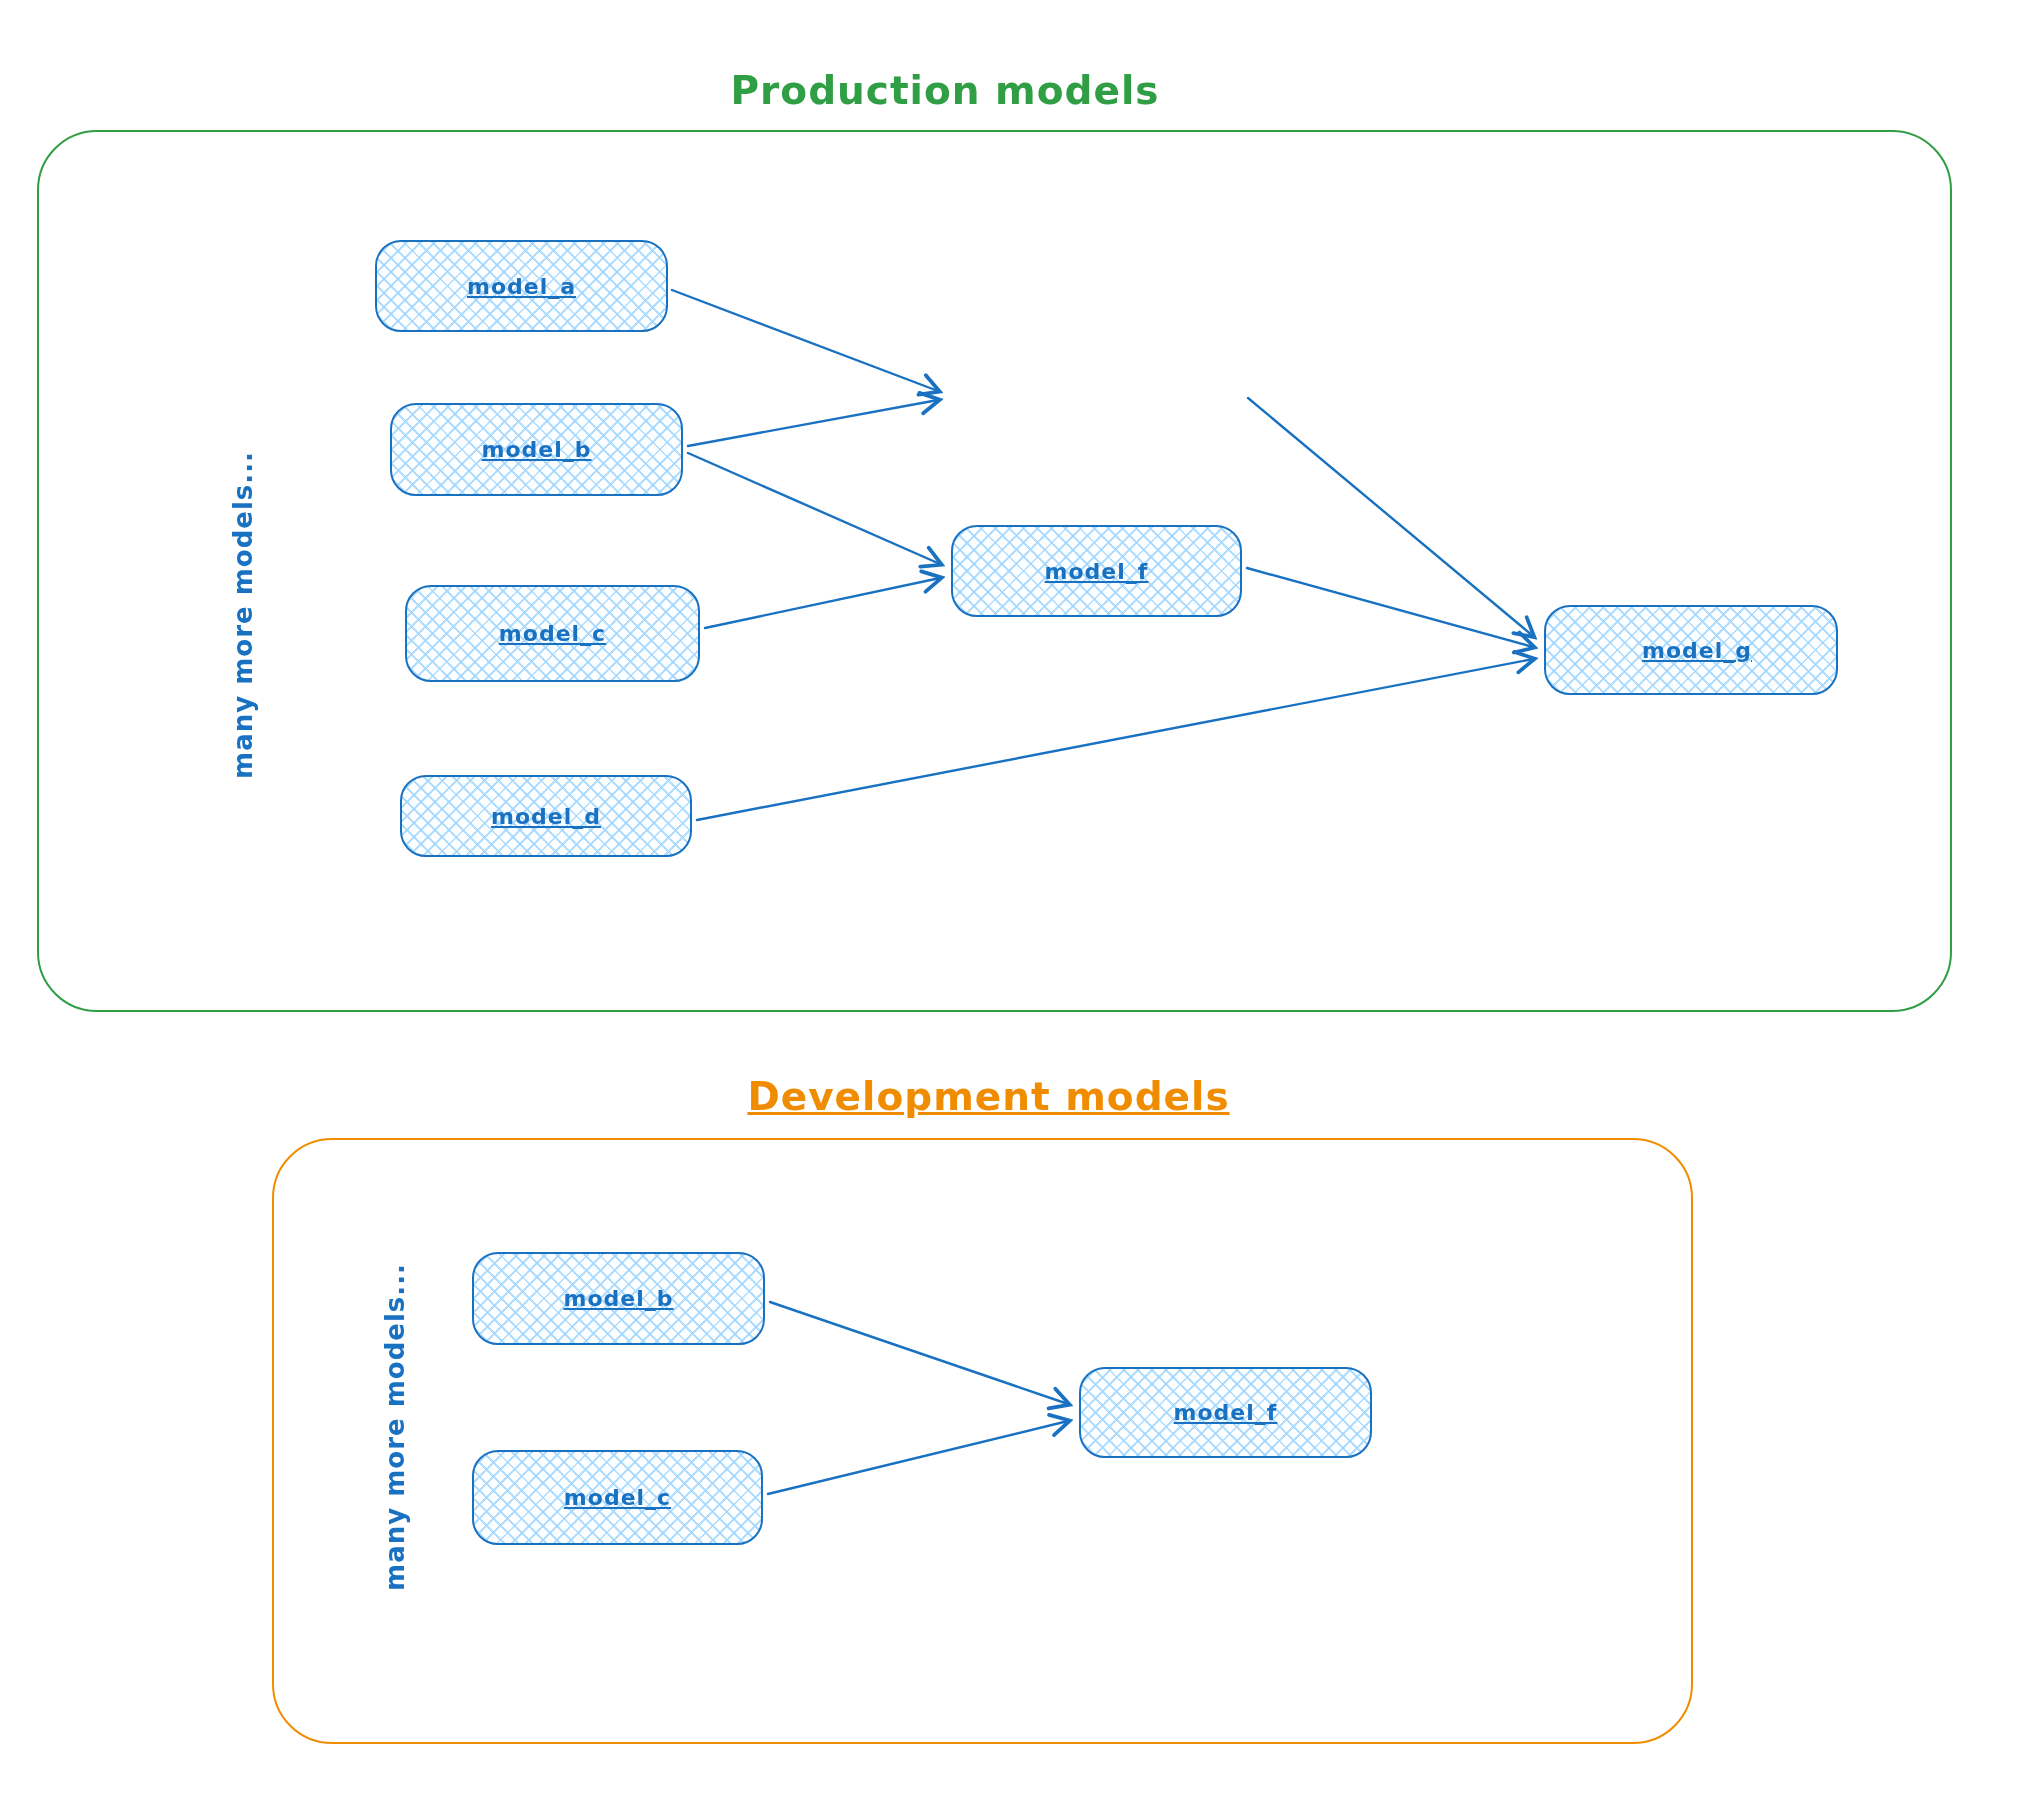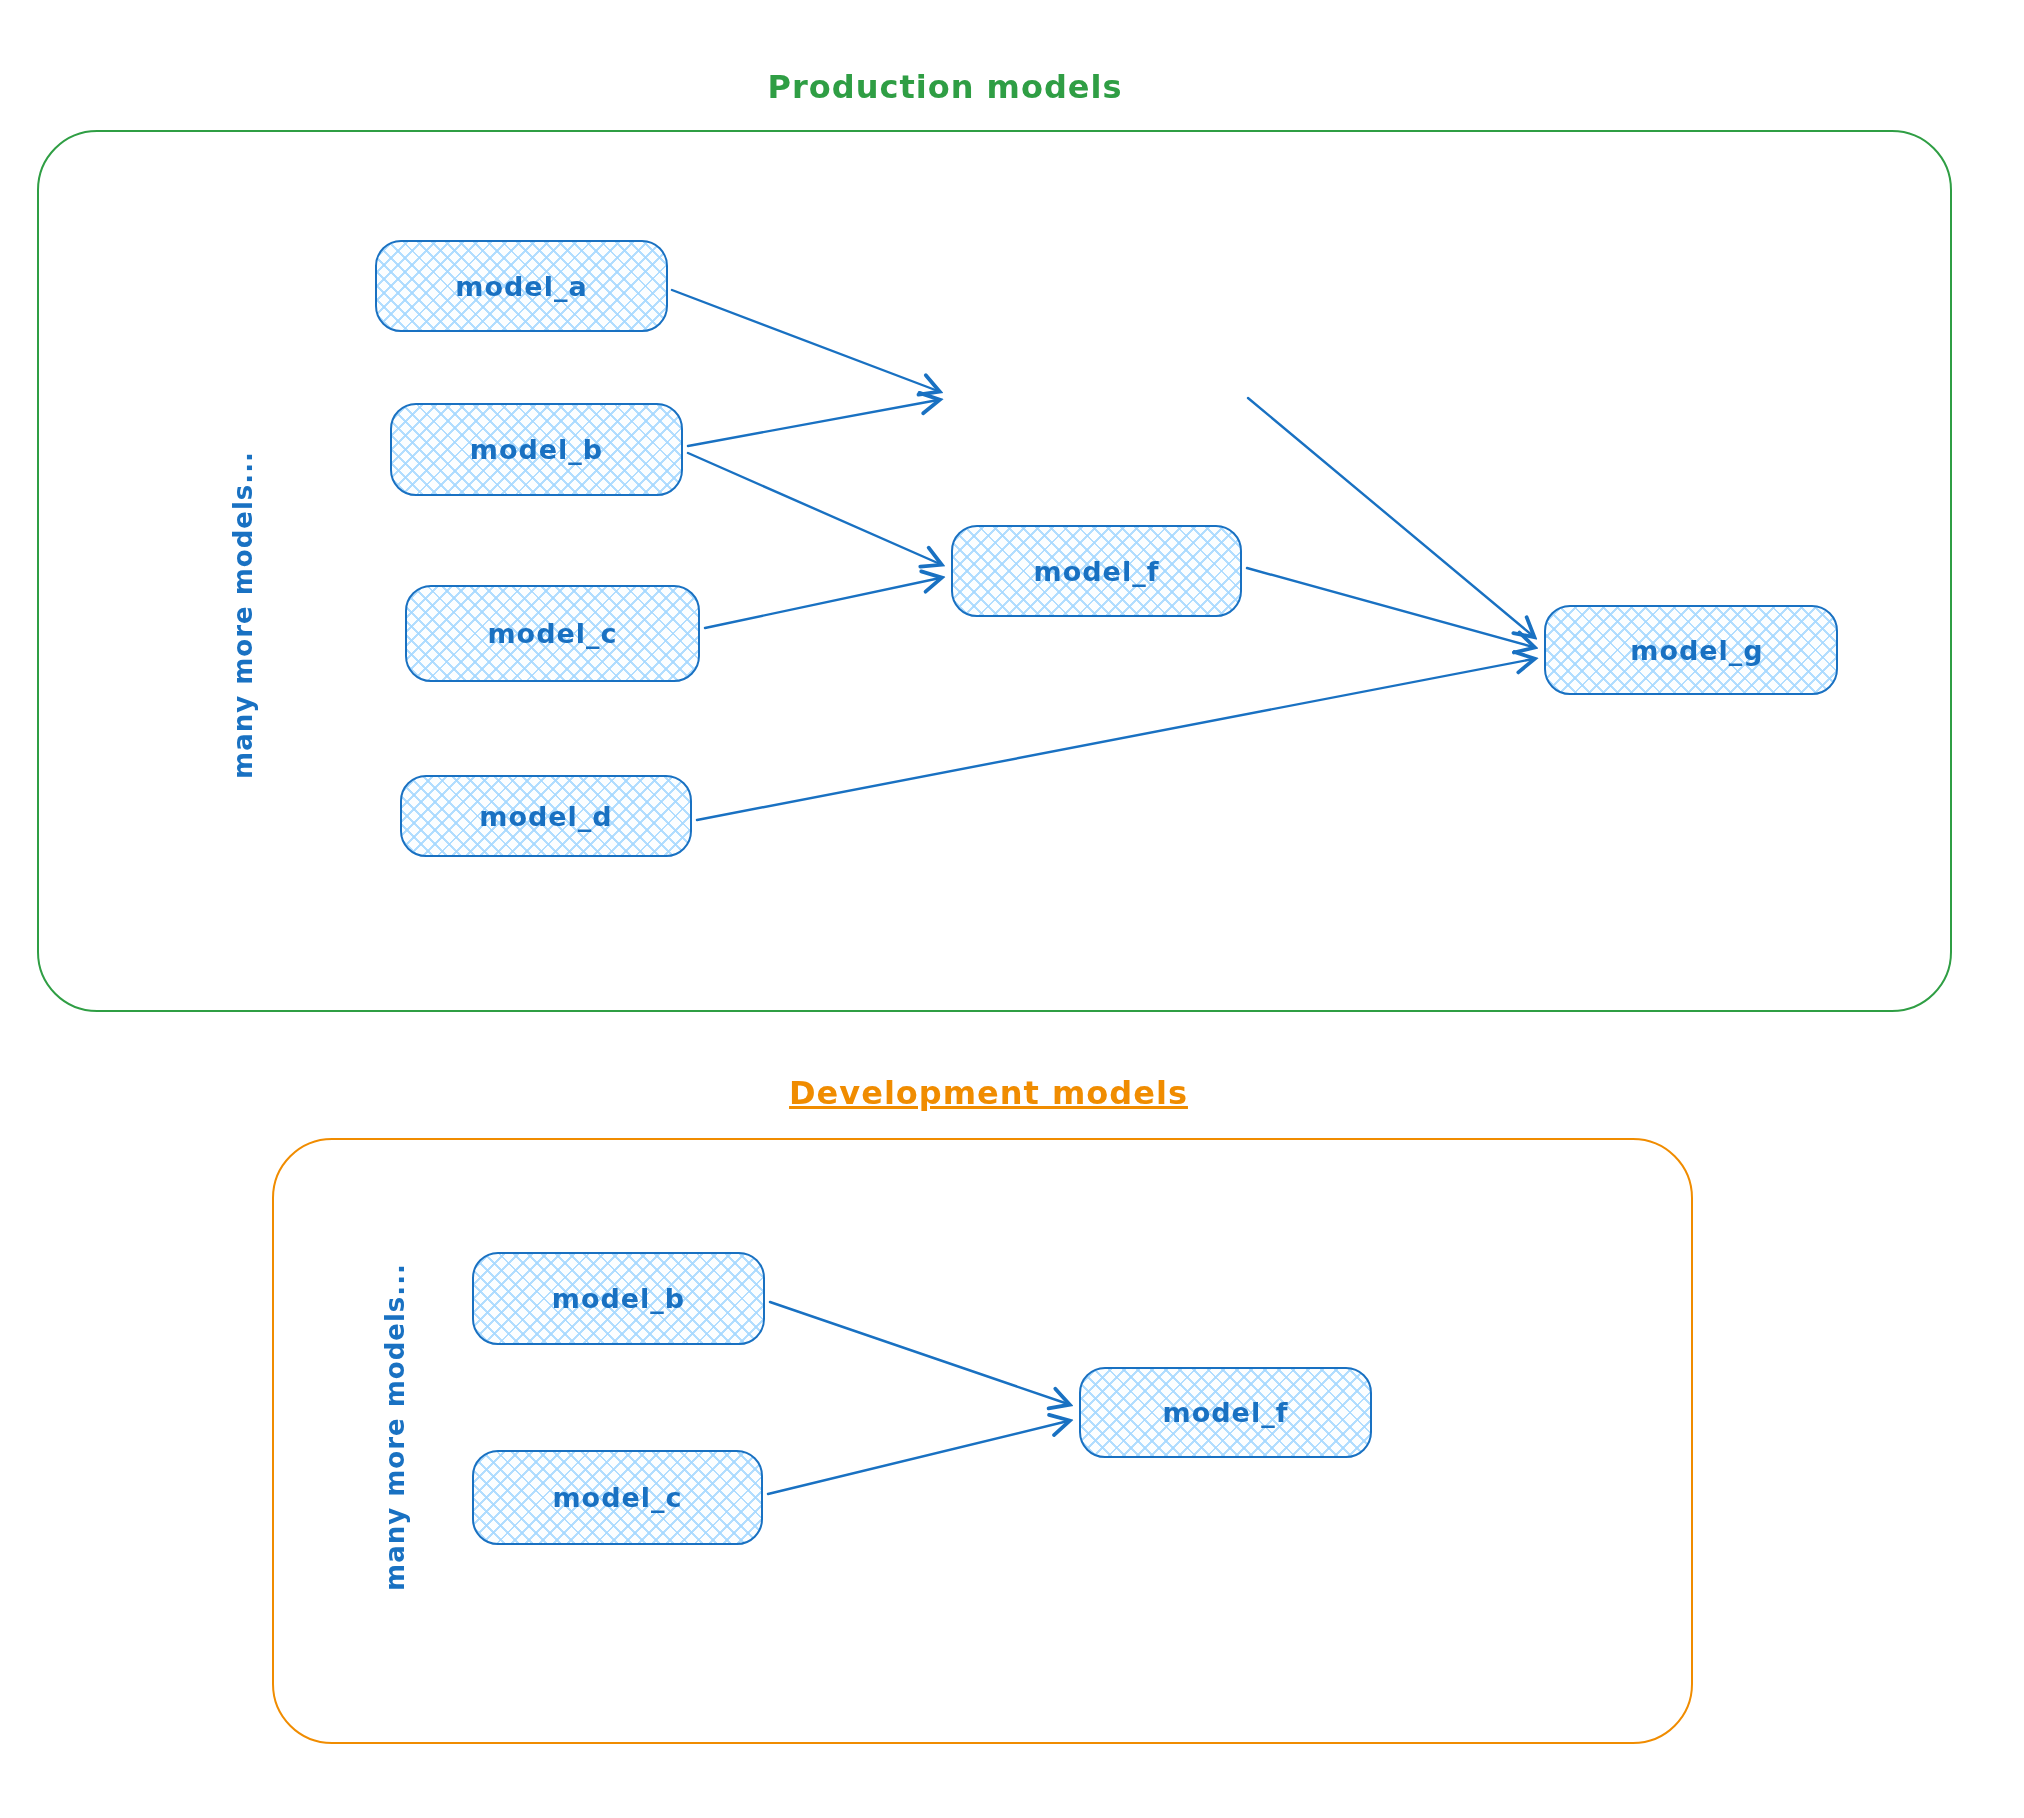--- a/index.html
+++ b/index.html
@@ -26,7 +26,7 @@
   .group-title {
     position: absolute;
     text-align: center;
-    font-size: 32px;
+    font-size: 39px;
     font-weight: bold;
     letter-spacing: 1px;
   }

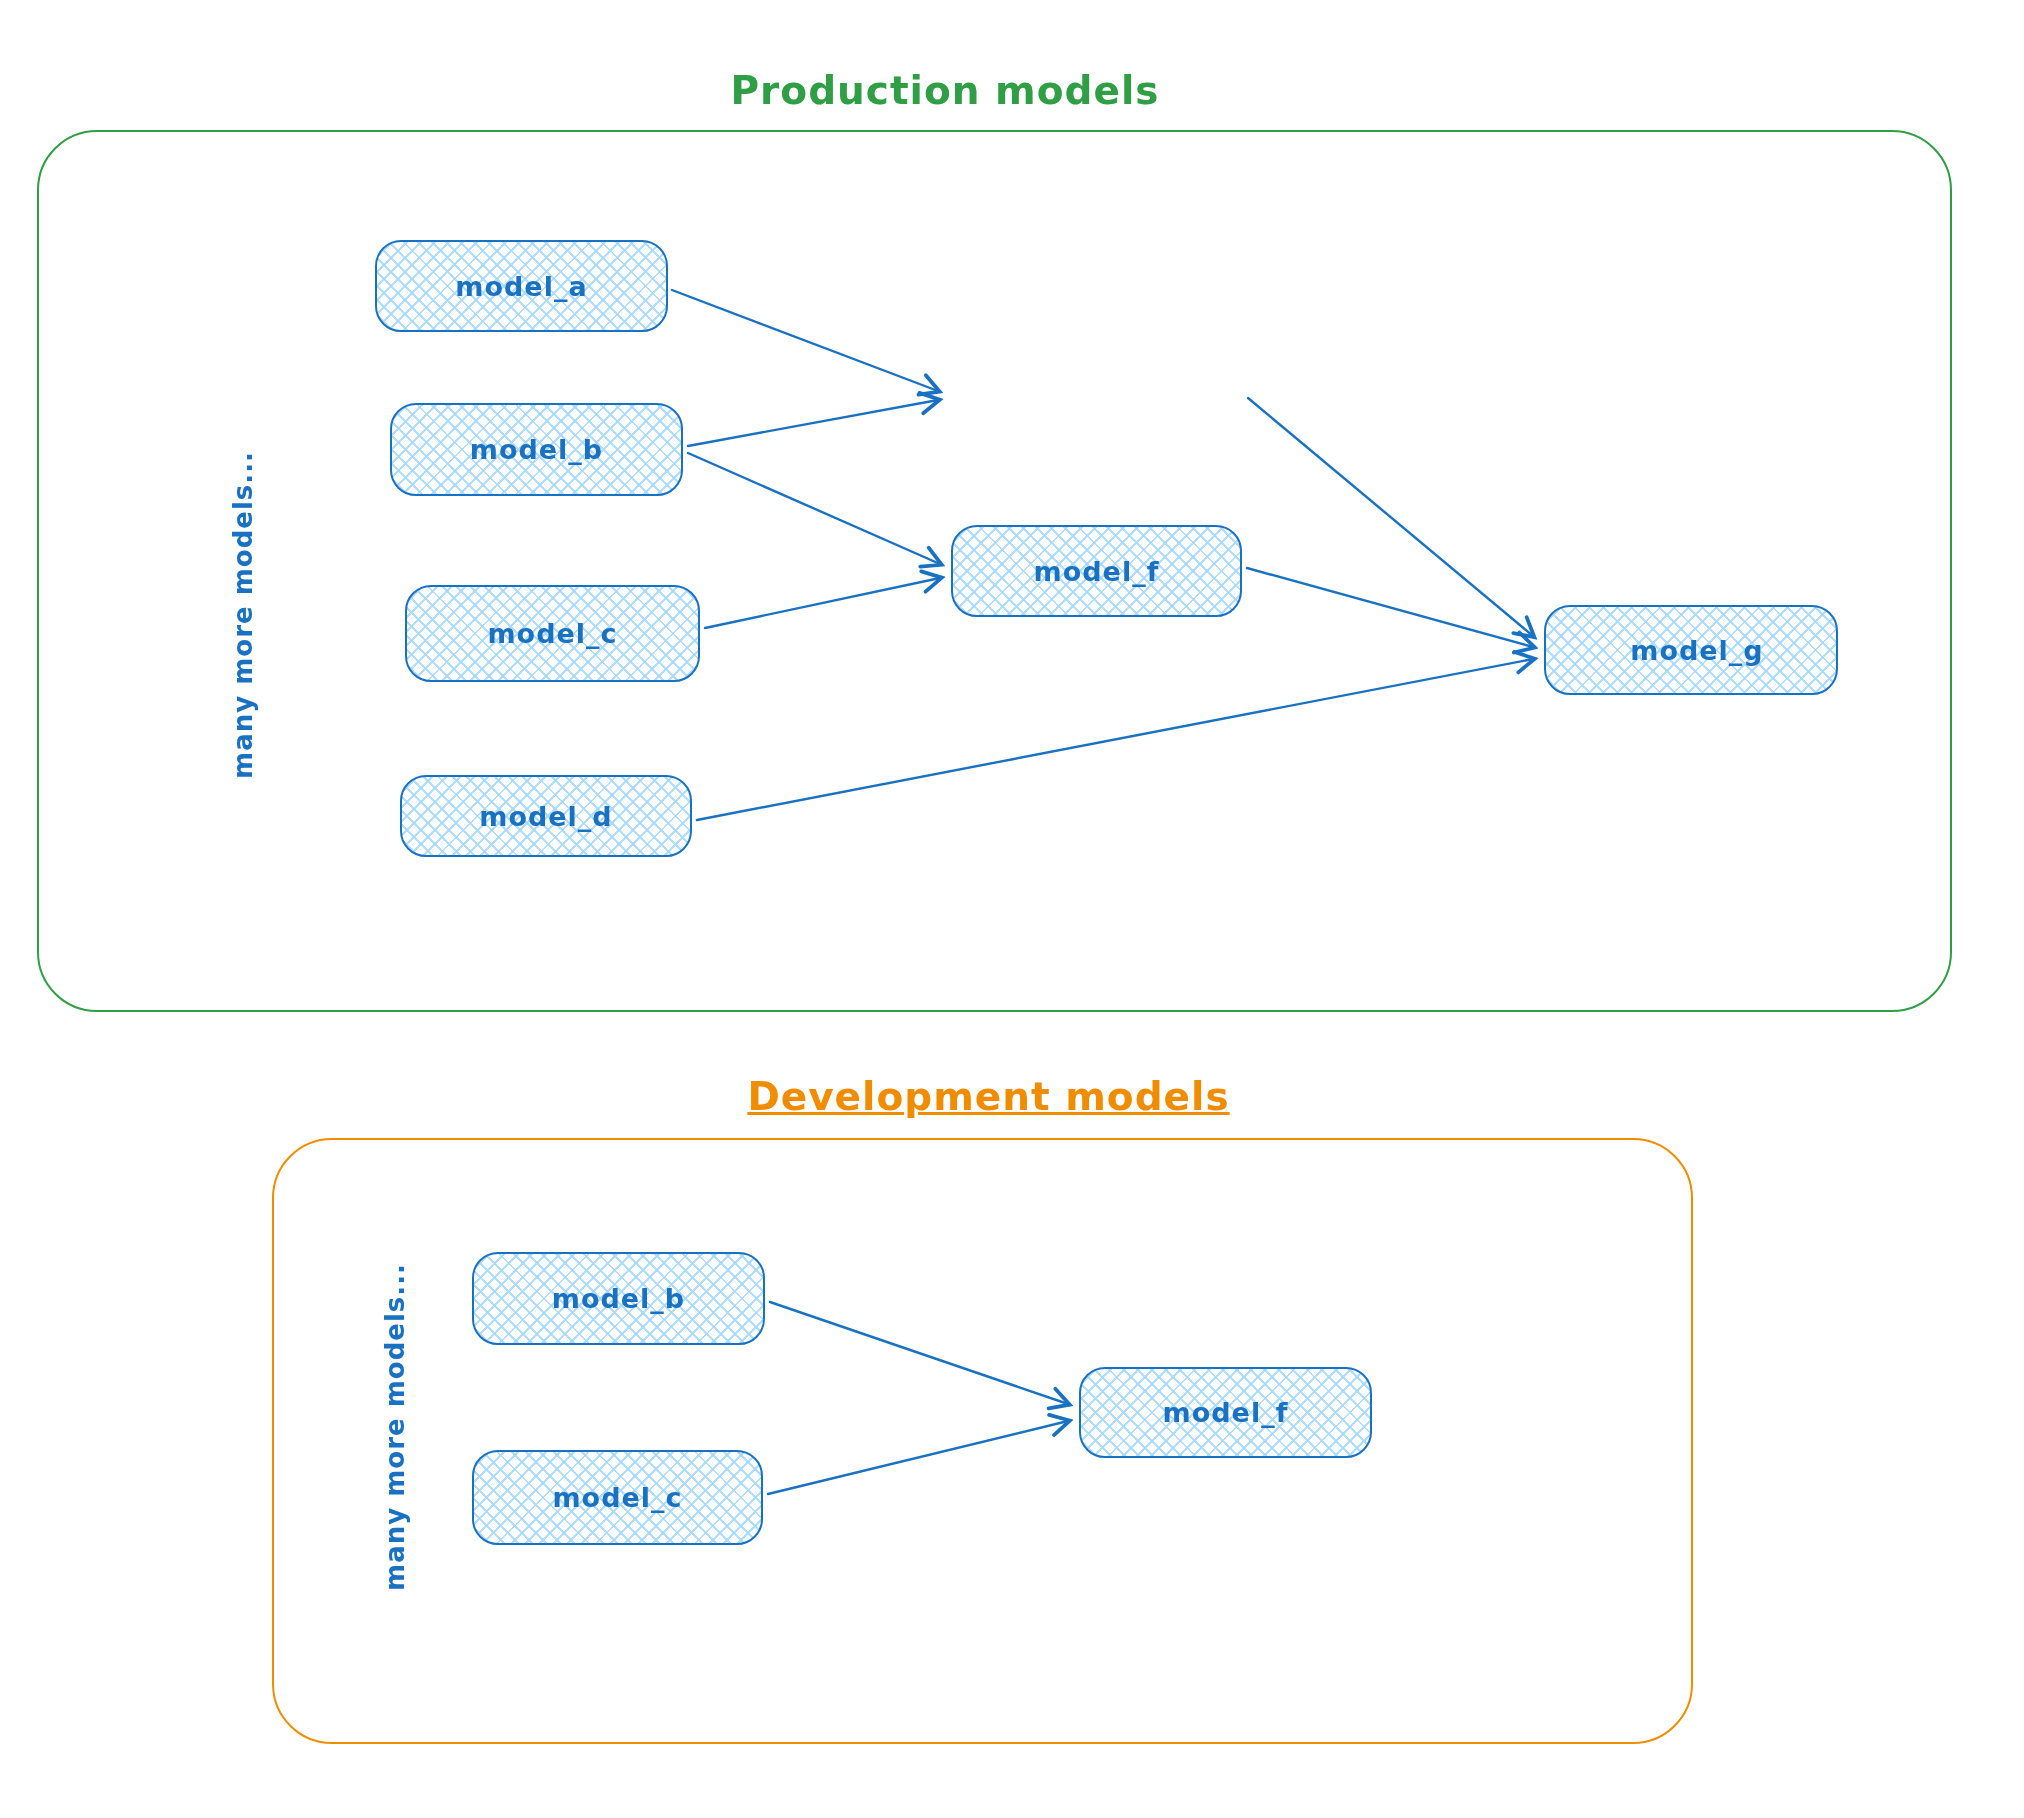--- a/index.html
+++ b/index.html
@@ -41,13 +41,14 @@
     align-items: center;
     justify-content: center;
     color: var(--node-stroke, #1971c2);
-    font-size: 27px;
+    font-size: 22px;
     font-weight: bold;
     letter-spacing: 1px;
     background-color: #fcfeff;
     background-image:
       repeating-linear-gradient(45deg,  rgba(165,216,255,0.85) 0px, rgba(165,216,255,0.85) 2px, transparent 2px, transparent 10px),
       repeating-linear-gradient(135deg, rgba(165,216,255,0.85) 0px, rgba(165,216,255,0.85) 2px, transparent 2px, transparent 10px);
+    text-decoration: underline;
   }
   .side-label {
     position: absolute;

